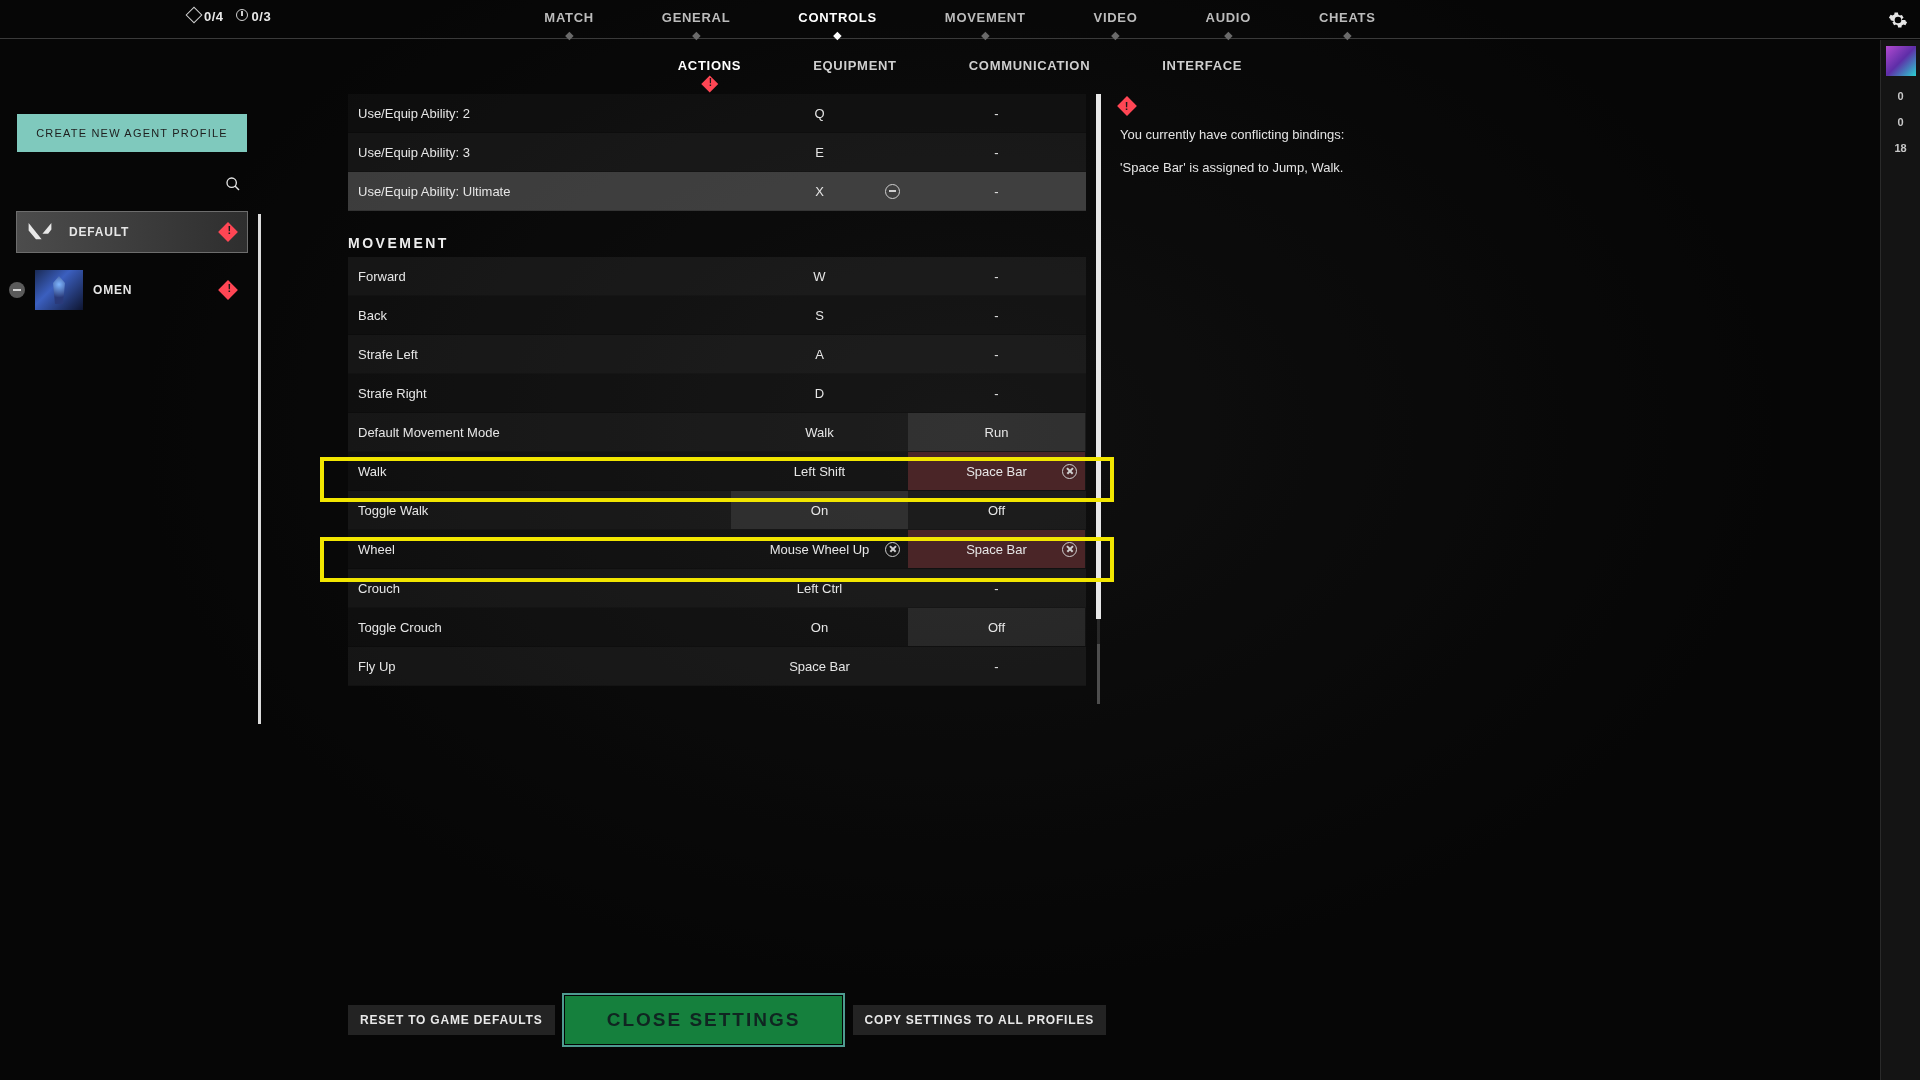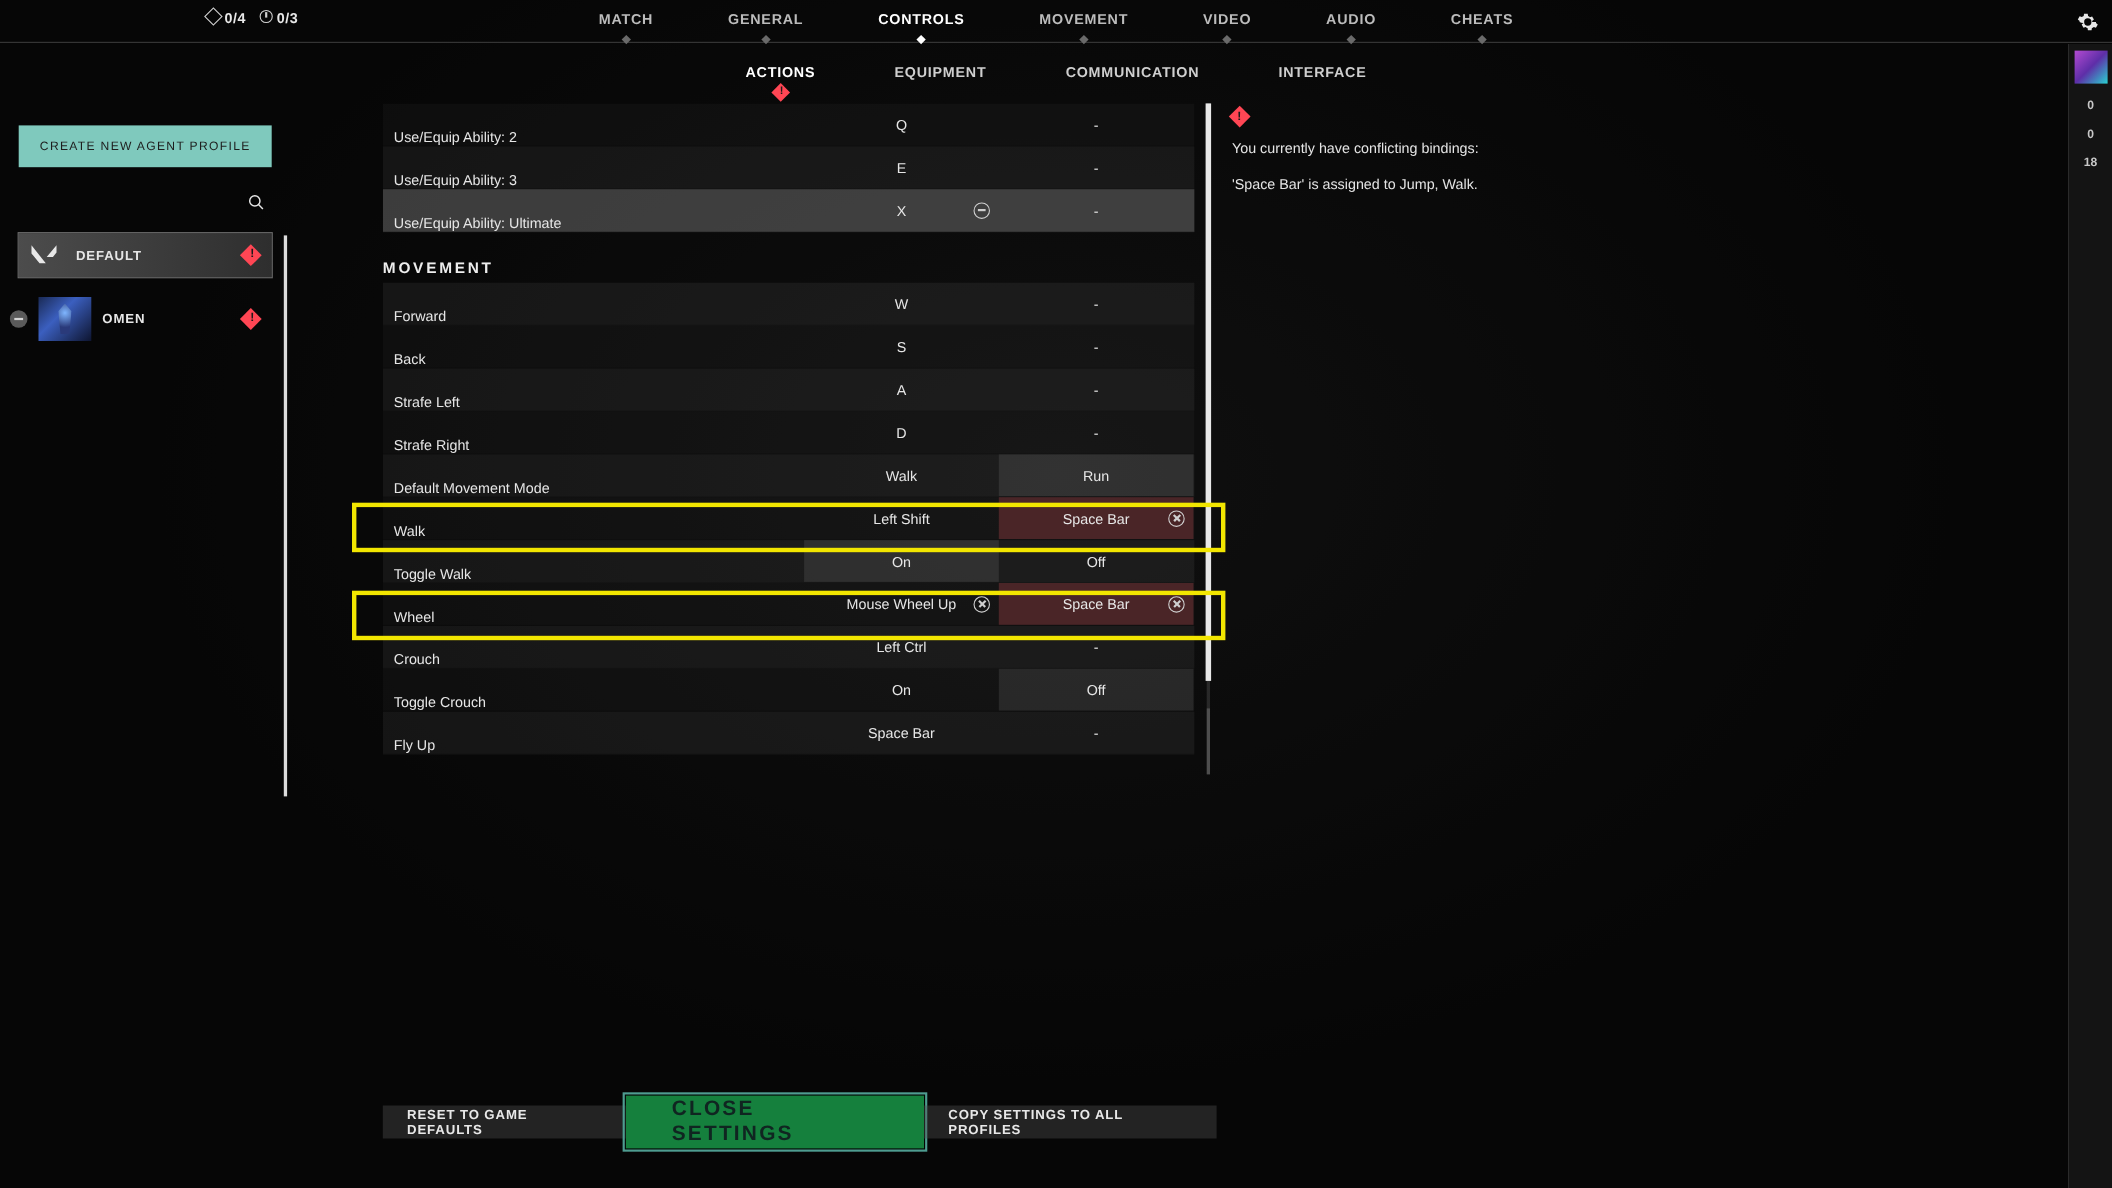--- a/index.html
+++ b/index.html
@@ -48,7 +48,7 @@
 
 .main{position:absolute;left:348px;top:94px;width:738px;bottom:100px}
 .rows{position:absolute;inset:0;overflow:hidden}
-.row{height:39px;display:flex;align-items:flex-end;border-bottom:1px solid rgba(0,0,0,.15);background:rgba(255,255,255,.03)}
+.row{height:39px;display:flex;align-items:center;border-bottom:1px solid rgba(0,0,0,.15);background:rgba(255,255,255,.03)}
 .row.alt{background:rgba(255,255,255,.06)}
 .row.hov{background:rgba(160,160,160,.35)}
 .rlabel{width:383px;padding-left:10px;font-size:13px;color:#e6e6e6}

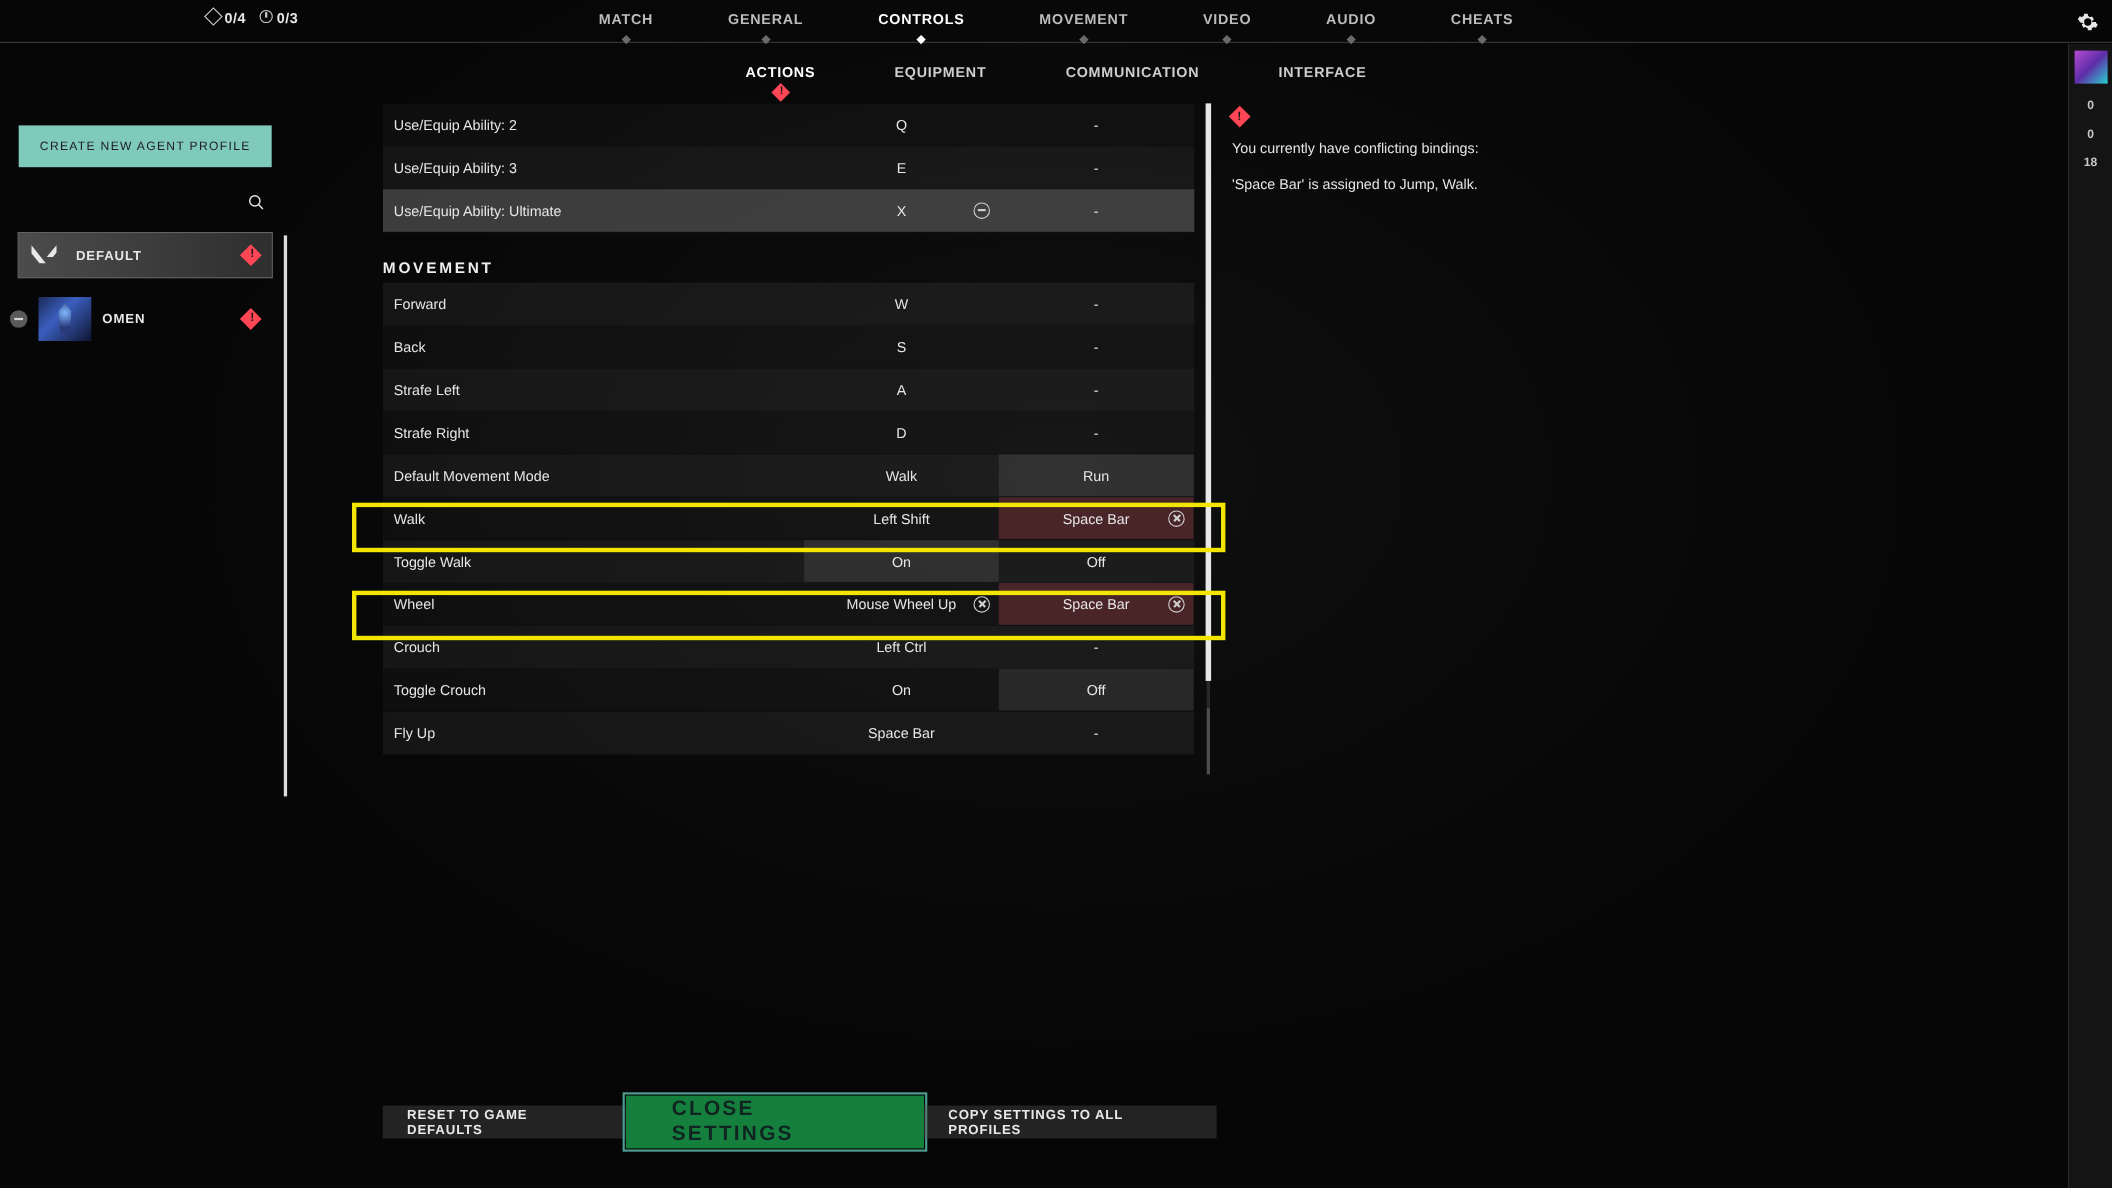--- a/index.html
+++ b/index.html
@@ -71,7 +71,7 @@
 .warnpane .ico::after{content:"!";position:absolute;transform:rotate(-45deg);left:5px;top:-1px;font-size:11px;font-weight:900;color:#1a1a1a}
 
 .footer{position:absolute;bottom:36px;left:348px;width:758px;display:flex;align-items:center;justify-content:space-between}
-.fbtn{height:30px;padding:0 22px;background:rgba(80,80,80,.4);font-size:12px;font-weight:700;letter-spacing:.8px;color:#e8e8e8;display:flex;align-items:center;cursor:pointer}
+.fbtn{height:30px;padding:0 12px;background:rgba(80,80,80,.4);font-size:12px;font-weight:700;letter-spacing:.8px;color:#e8e8e8;display:flex;align-items:center;cursor:pointer}
 .closeb{height:48px;padding:0 42px;background:#15803d;color:#102521;font-size:19px;font-weight:700;letter-spacing:2px;display:flex;align-items:center;outline:2px solid #4e9c90;outline-offset:1px;cursor:pointer;box-shadow:0 0 0 3px rgba(0,0,0,.35)}
 
 .rail{position:absolute;right:0;top:40px;width:40px;bottom:0;background:#141414;border-left:1px solid #2a2a2a;display:flex;flex-direction:column;align-items:center;gap:14px;padding-top:6px}

